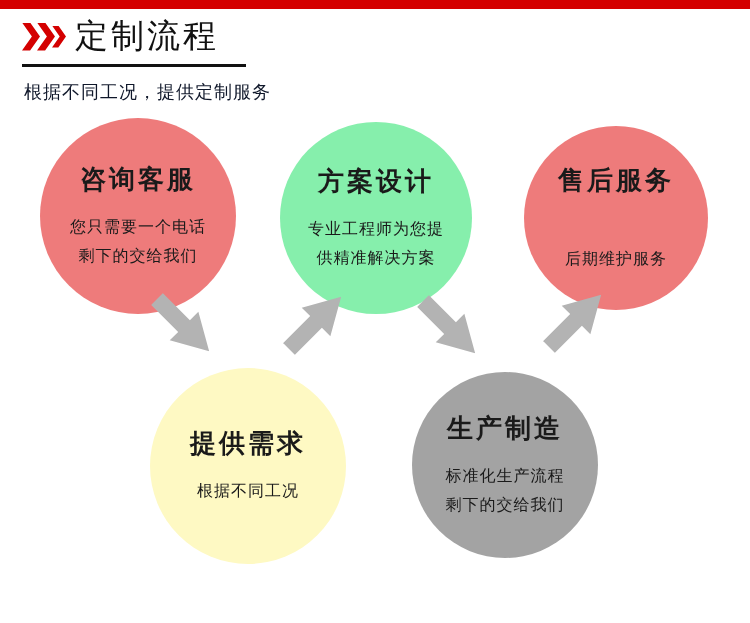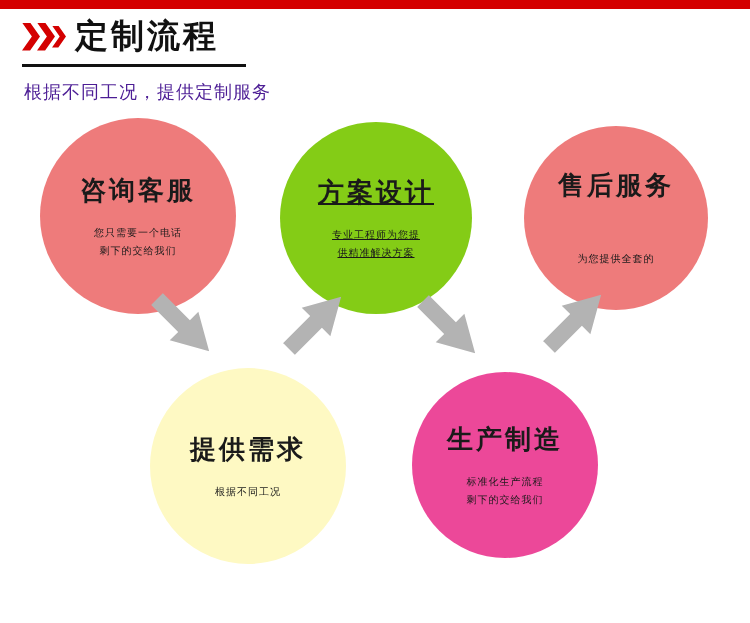--- a/index.html
+++ b/index.html
@@ -24,7 +24,7 @@
   }
   .chev.small { width:14px; height:22px; }
   .page-title {
-    font-size:33px; font-weight:bold; color:#111;
+    font-size:33px; font-weight:normal; color:#111;
     letter-spacing:3px; line-height:1;
   }
   .title-underline {

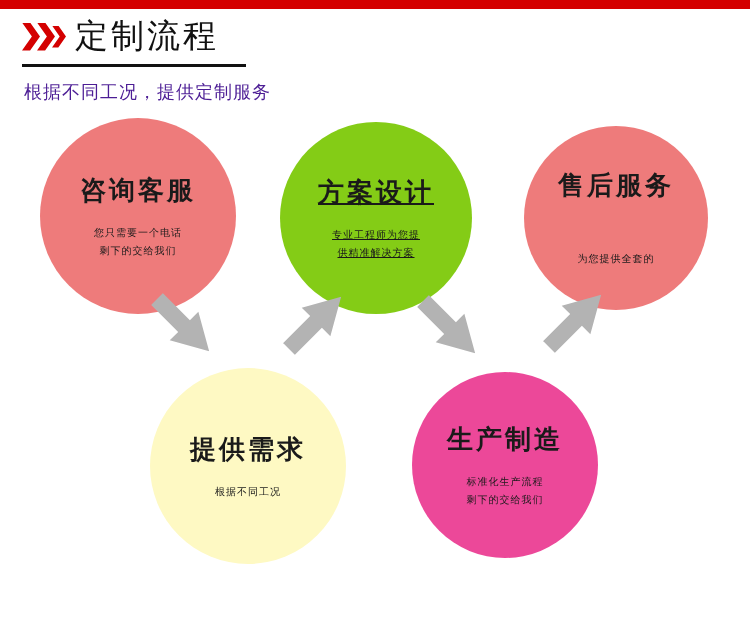--- a/index.html
+++ b/index.html
@@ -33,7 +33,7 @@
   }
   .subtitle {
     position:absolute; top:80px; left:24px;
-    font-size:18px; color:#4c1d95; letter-spacing:1px;
+    font-size:18px; color:#0f172a; letter-spacing:1px;
   }
   .circle {
     position:absolute; border-radius:50%;

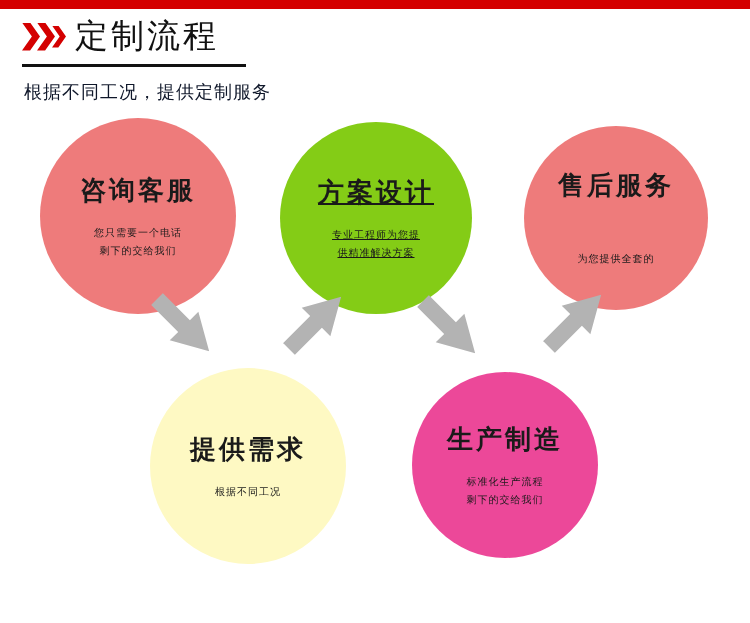--- a/index.html
+++ b/index.html
@@ -87,7 +87,7 @@
   <span class="circle-line">剩下的交给我们</span>
 </div>
 
-<div class="circle step-1" style="background: #84cc16; text-decoration: underline;">
+<div class="circle step-1" style="background: #86efac;">
   <div class="circle-title">方案设计</div>
   <span class="circle-line">专业工程师为您提</span>
   <span class="circle-line">供精准解决方案</span>

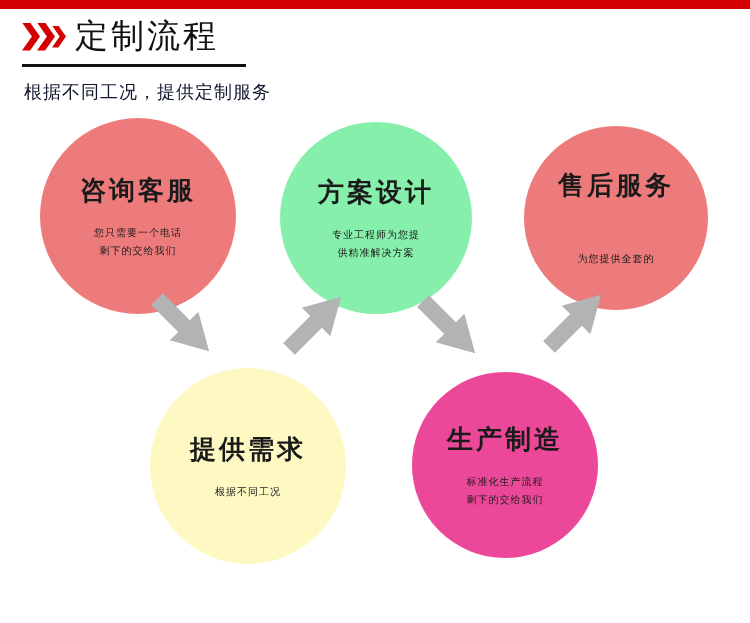--- a/index.html
+++ b/index.html
@@ -46,7 +46,7 @@
     letter-spacing:3px; margin-bottom:16px;
   }
   .circle-line {
-    display:block; font-size:10px;
+    display:block; font-size:16px;
     letter-spacing:1px; line-height:1.8;
   }
   .step-0 { left:40px;  top:118px; width:196px; height:196px; }

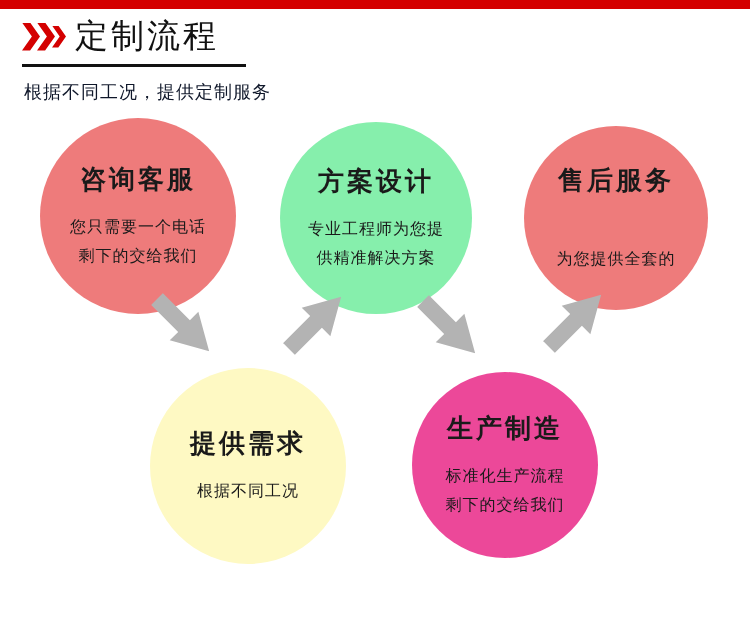--- a/index.html
+++ b/index.html
@@ -95,7 +95,6 @@
 
 <div class="circle step-2" style="background: rgb(238, 123, 123);">
   <div class="circle-title">售后服务</div>
-  <span class="circle-line">为您提供全套的</span>
 </div>
 
 <div class="circle step-3" style="background: #fef9c3;">

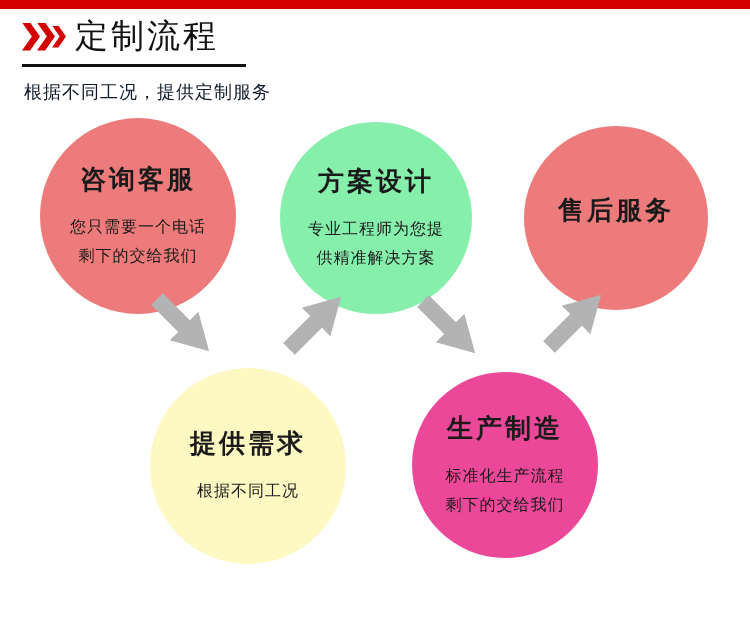--- a/index.html
+++ b/index.html
@@ -95,6 +95,7 @@
 
 <div class="circle step-2" style="background: rgb(238, 123, 123);">
   <div class="circle-title">售后服务</div>
+  <span class="circle-line">后期维护服务</span>
 </div>
 
 <div class="circle step-3" style="background: #fef9c3;">

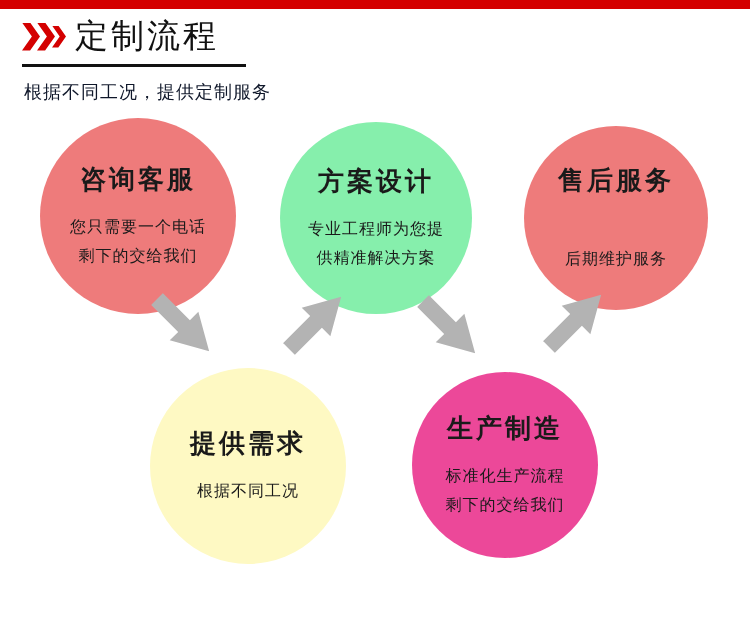--- a/index.html
+++ b/index.html
@@ -103,7 +103,7 @@
   <span class="circle-line">根据不同工况</span>
 </div>
 
-<div class="circle step-4" style="background: #ec4899;">
+<div class="circle step-4" style="background: #a3a3a3;">
   <div class="circle-title">生产制造</div>
   <span class="circle-line">标准化生产流程</span>
   <span class="circle-line">剩下的交给我们</span>

